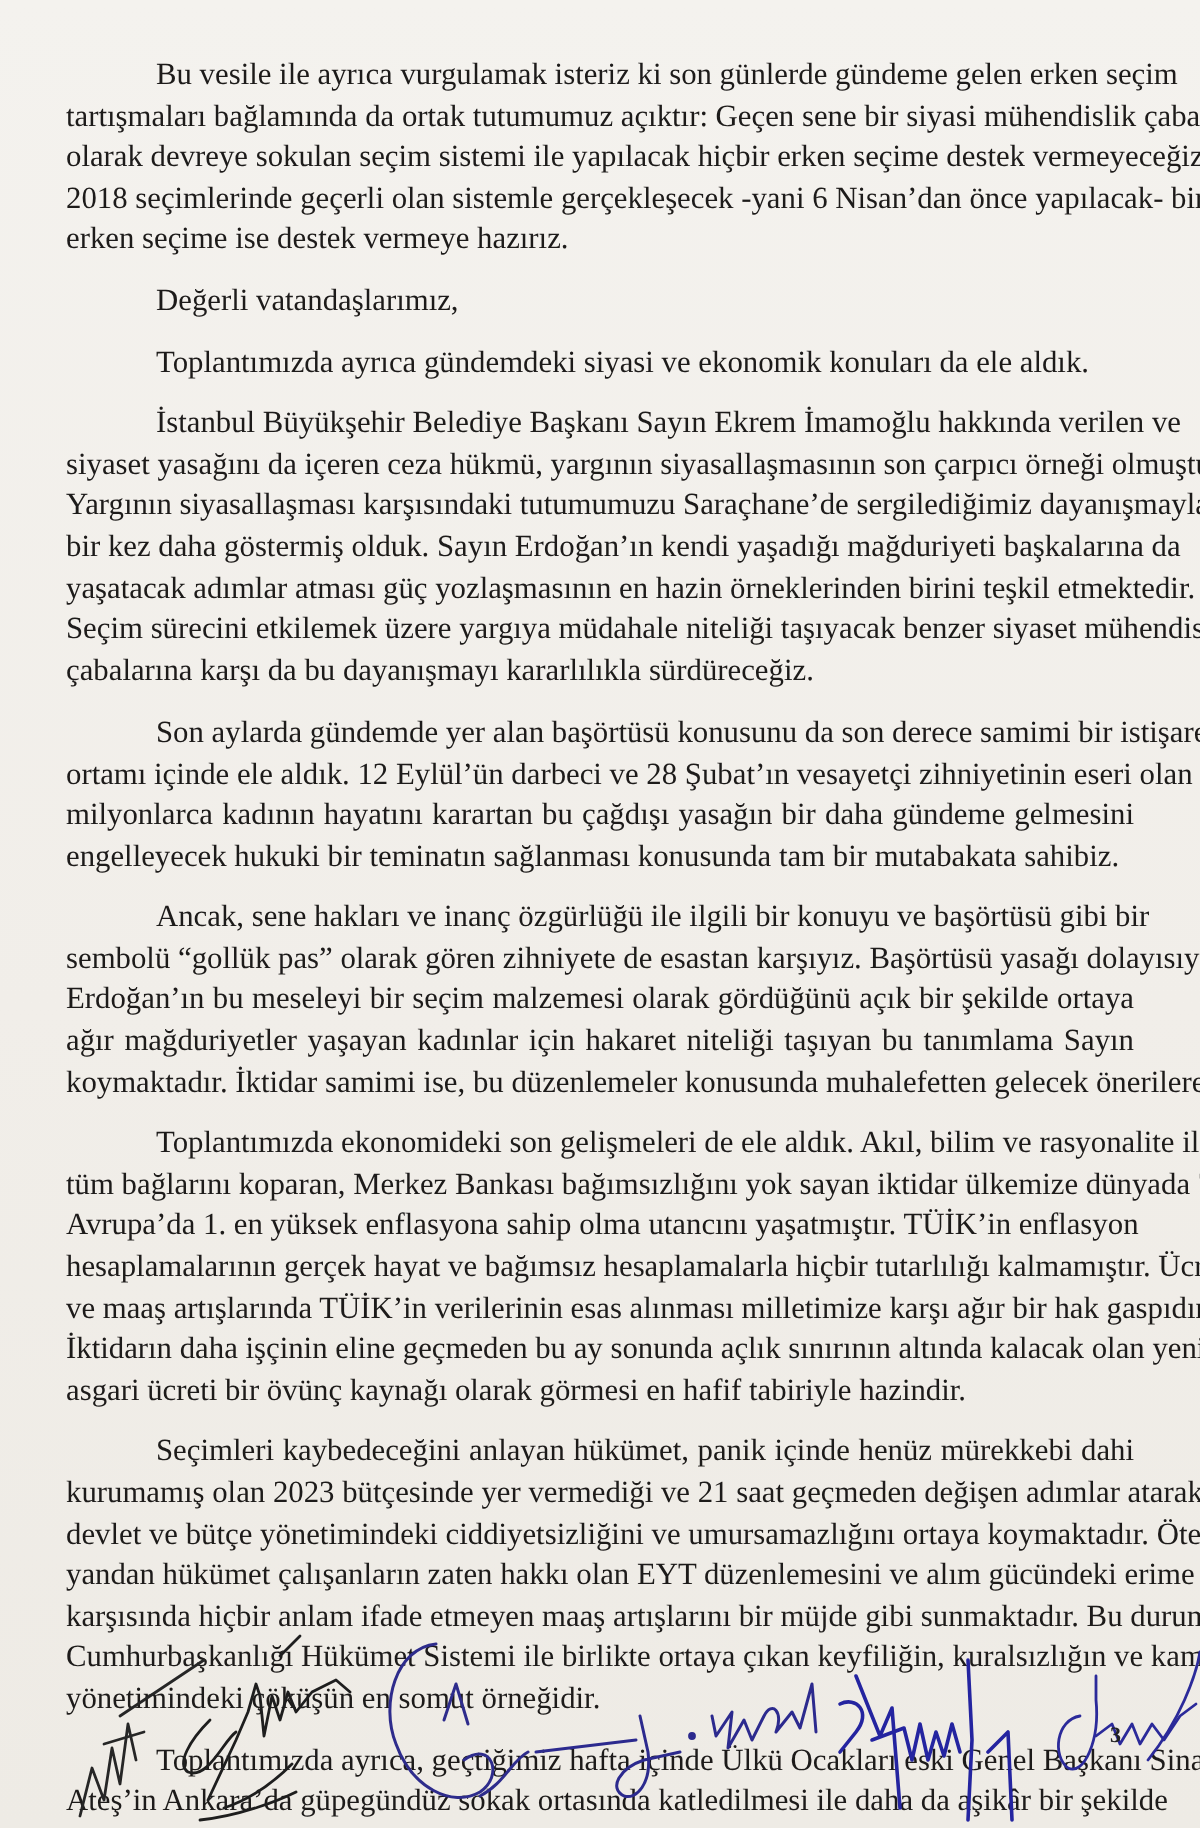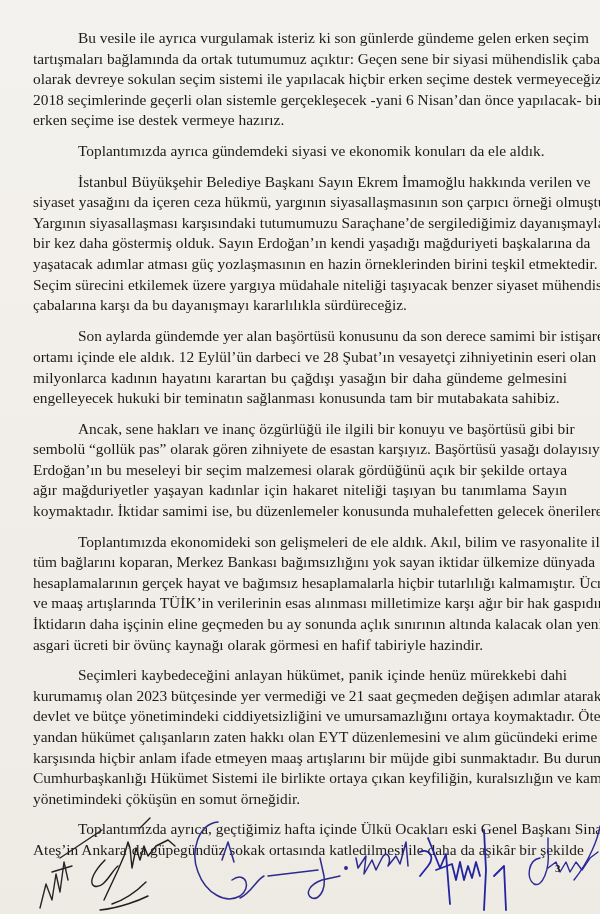--- a/index.html
+++ b/index.html
@@ -91,6 +91,9 @@
       <span class="line last">erken seçime ise destek vermeye hazırız.</span>
     </div>
 
+    <div class="para" id="p2">
+      <span class="line first last">Değerli vatandaşlarımız,</span>
+    </div>
 
     <div class="para" id="p3">
       <span class="line first last">Toplantımızda ayrıca gündemdeki siyasi ve ekonomik konuları da ele aldık.</span>

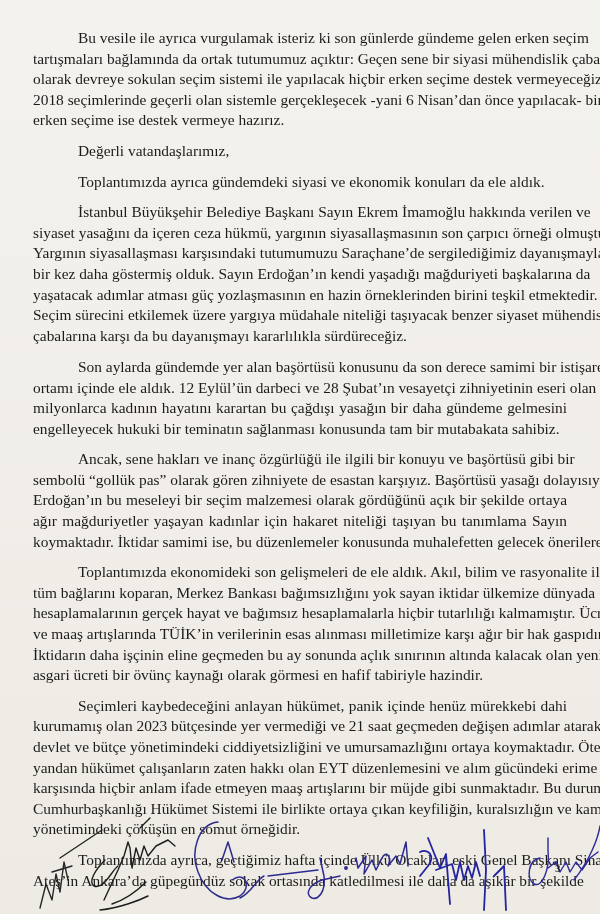--- a/index.html
+++ b/index.html
@@ -127,6 +127,7 @@
     <div class="para" id="p7">
       <span class="line first">Toplantımızda ekonomideki son gelişmeleri de ele aldık. Akıl, bilim ve rasyonalite ile</span>
       <span class="line">tüm bağlarını koparan, Merkez Bankası bağımsızlığını yok sayan iktidar ülkemize dünyada 7.</span>
+      <span class="line">Avrupa’da 1. en yüksek enflasyona sahip olma utancını yaşatmıştır. TÜİK’in enflasyon</span>
       <span class="line">hesaplamalarının gerçek hayat ve bağımsız hesaplamalarla hiçbir tutarlılığı kalmamıştır. Ücret</span>
       <span class="line">ve maaş artışlarında TÜİK’in verilerinin esas alınması milletimize karşı ağır bir hak gaspıdır.</span>
       <span class="line">İktidarın daha işçinin eline geçmeden bu ay sonunda açlık sınırının altında kalacak olan yeni</span>

